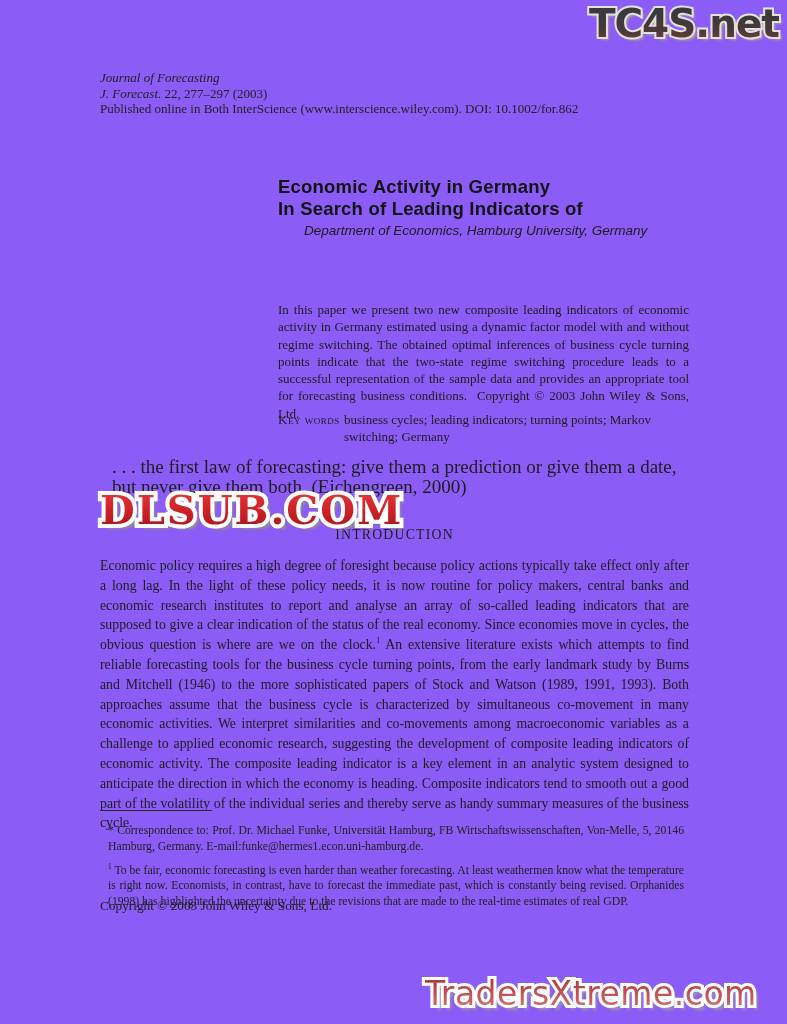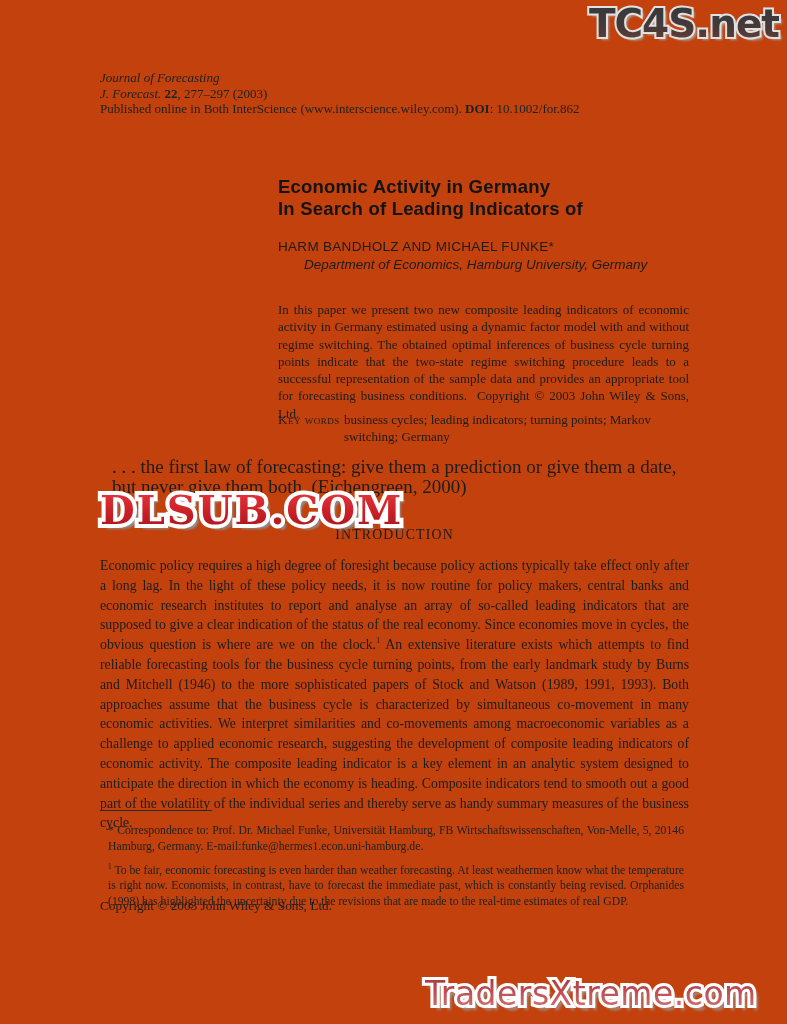--- a/index.html
+++ b/index.html
@@ -6,7 +6,7 @@
   .page {
     position:relative;
     width:787px; height:1024px;
-    background:#c2410c;
+    background:#8b5cf6;
     margin:0 auto;
     overflow:hidden;
     font-family:"Liberation Serif", serif;

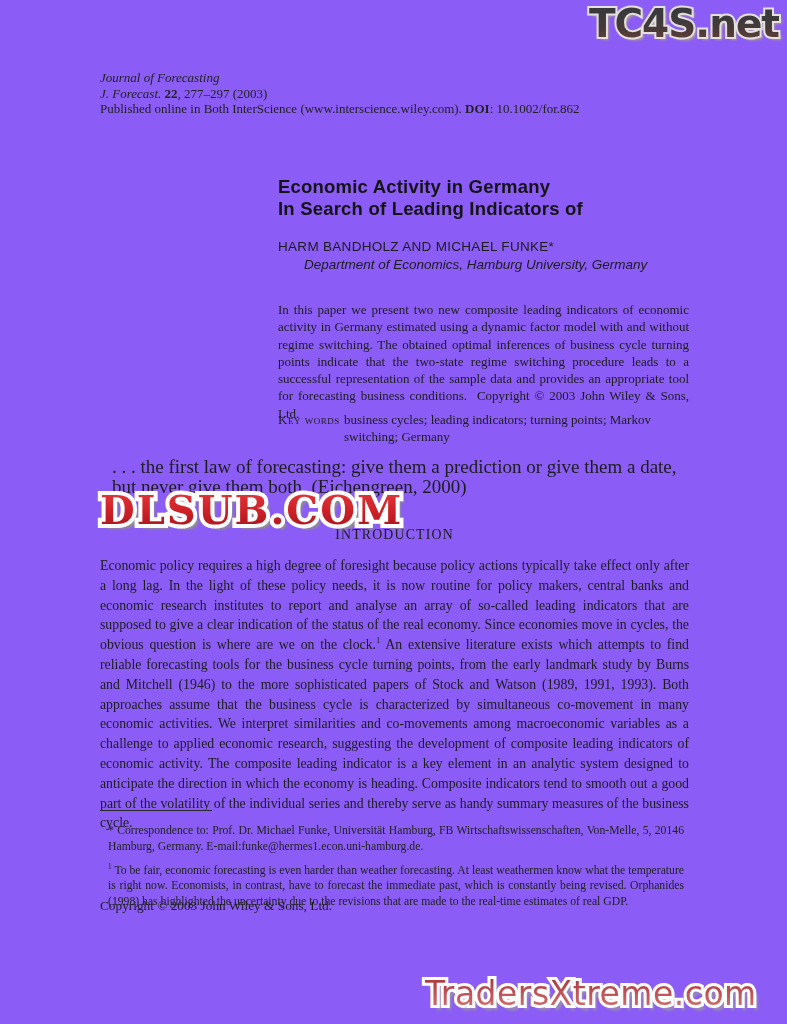--- a/index.html
+++ b/index.html
@@ -13,7 +13,7 @@
     color:#1d1d1d;
   }
   .italic { font-style:italic; }
-  .bold { font-weight:bold;margin-top:25px; }
+  .bold { font-weight:normal;margin-top:25px; }
 
   
   .jheader { position:absolute; left:100px; top:70px; font-size:13px; line-height:15.6px; color:#222; }

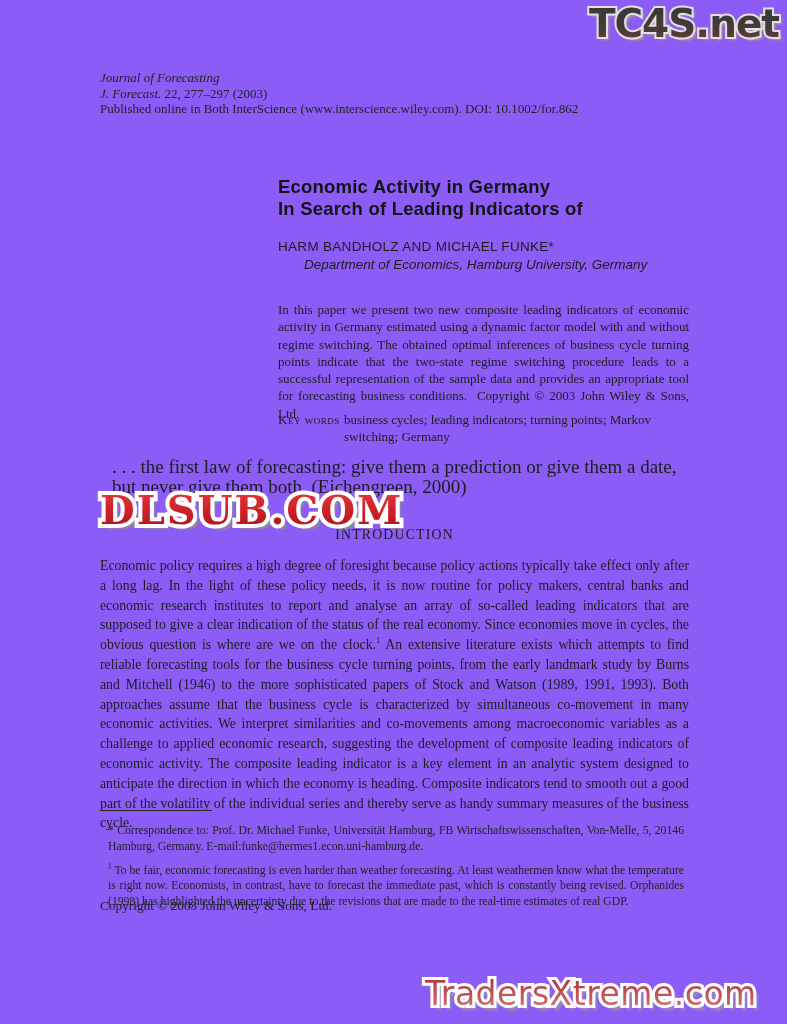--- a/index.html
+++ b/index.html
@@ -105,7 +105,6 @@
   <div class="title-block">
     <div class="title-line">Economic Activity in Germany</div>
     <div class="title-line">In Search of Leading Indicators of</div>
-    <div class="authors">HARM BANDHOLZ AND MICHAEL FUNKE*</div>
     <div class="affiliation">Department of Economics, Hamburg University, Germany</div>
   </div>
 

